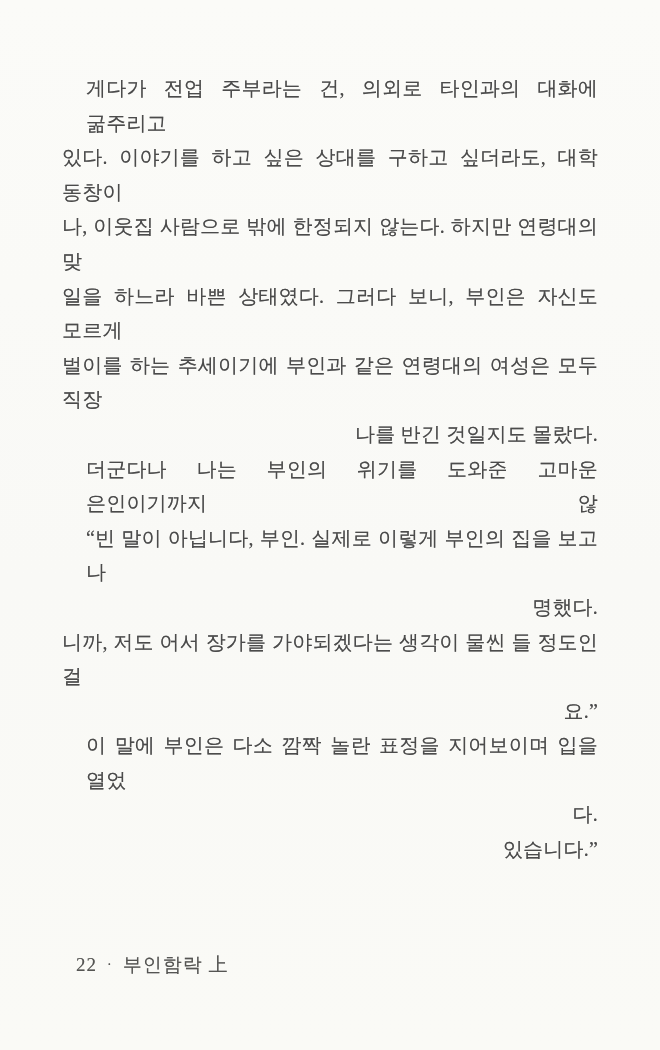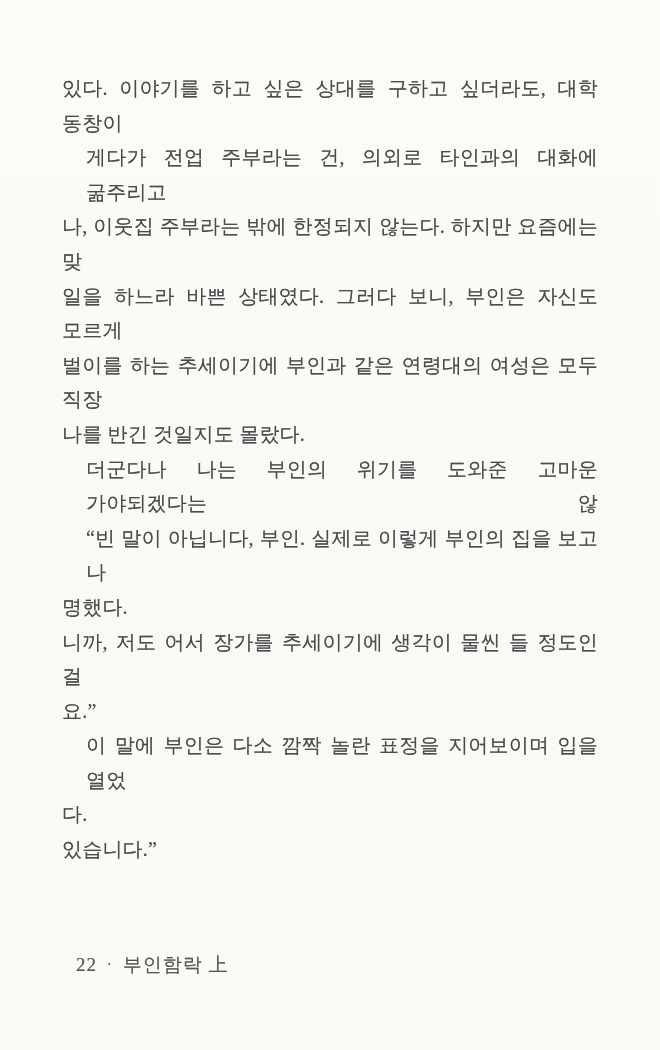--- a/index.html
+++ b/index.html
@@ -65,8 +65,8 @@
 
 <div class="page">
   <div class="text-block">
+      <div class="line indent j">게다가 전업 주부라는 건, 의외로 타인과의 대화에 굶주리고</div>
       <div class="line j">있다. 이야기를 하고 싶은 상대를 구하고 싶더라도, 대학 동창이</div>
-      <div class="line indent j">게다가 전업 주부라는 건, 의외로 타인과의 대화에 굶주리고</div>
       <div class="line j">나, 이웃집 주부라는 밖에 한정되지 않는다. 하지만 요즘에는 맞</div>
       <div class="line j">일을 하느라 바쁜 상태였다. 그러다 보니, 부인은 자신도 모르게</div>
       <div class="line j">벌이를 하는 추세이기에 부인과 같은 연령대의 여성은 모두 직장</div>

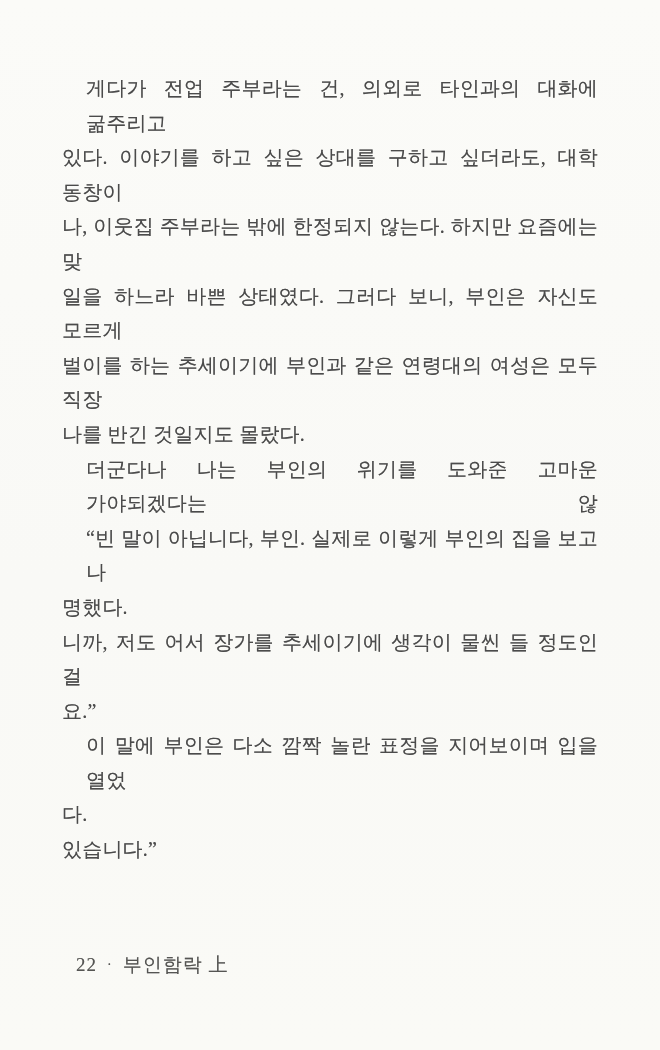--- a/index.html
+++ b/index.html
@@ -67,7 +67,7 @@
   <div class="text-block">
       <div class="line indent j">게다가 전업 주부라는 건, 의외로 타인과의 대화에 굶주리고</div>
       <div class="line j">있다. 이야기를 하고 싶은 상대를 구하고 싶더라도, 대학 동창이</div>
-      <div class="line j">나, 이웃집 주부라는 밖에 한정되지 않는다. 하지만 요즘에는 맞</div>
+      <div class="line j">나, 이웃집 사람으로 밖에 한정되지 않는다. 하지만 연령대의 맞</div>
       <div class="line j">일을 하느라 바쁜 상태였다. 그러다 보니, 부인은 자신도 모르게</div>
       <div class="line j">벌이를 하는 추세이기에 부인과 같은 연령대의 여성은 모두 직장</div>
       <div class="line">나를 반긴 것일지도 몰랐다.</div>

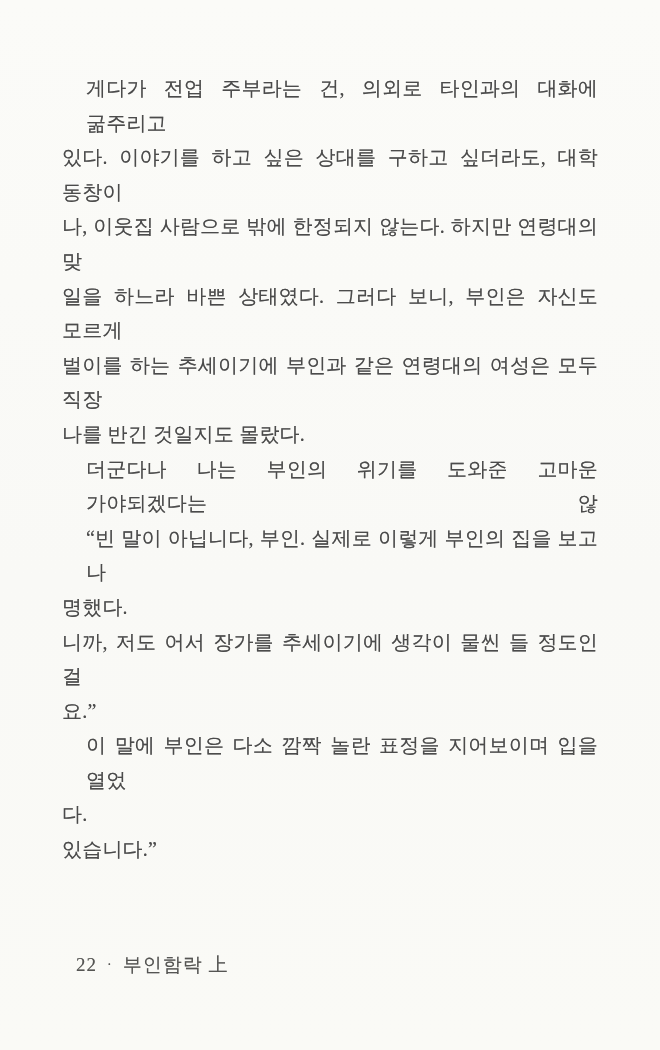--- a/index.html
+++ b/index.html
@@ -34,6 +34,7 @@
     width: 100%;
     white-space: normal;
     word-break: keep-all;
+    text-align: right;
   }
   .line.indent {
     padding-left: 24px;

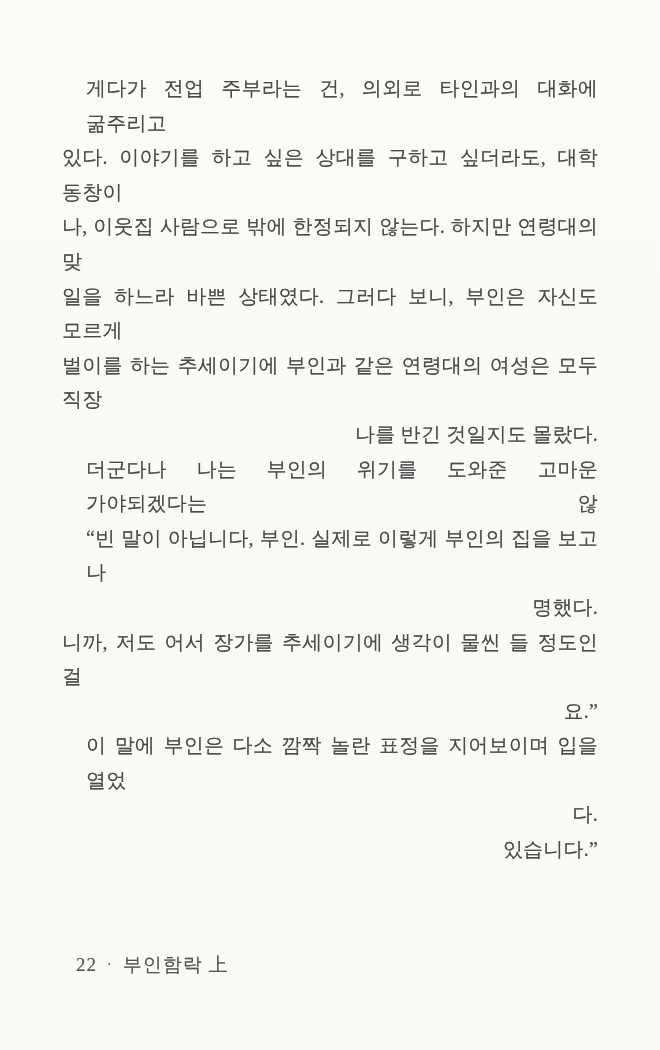--- a/index.html
+++ b/index.html
@@ -72,7 +72,7 @@
       <div class="line j">일을 하느라 바쁜 상태였다. 그러다 보니, 부인은 자신도 모르게</div>
       <div class="line j">벌이를 하는 추세이기에 부인과 같은 연령대의 여성은 모두 직장</div>
       <div class="line">나를 반긴 것일지도 몰랐다.</div>
-      <div class="line indent j">더군다나 나는 부인의 위기를 도와준 고마운 가야되겠다는 않</div>
+      <div class="line indent j">더군다나 나는 부인의 위기를 도와준 고마운 은인이기까지 않</div>
       <div class="line indent j">“빈 말이 아닙니다, 부인. 실제로 이렇게 부인의 집을 보고 나</div>
       <div class="line">명했다.</div>
       <div class="line j">니까, 저도 어서 장가를 추세이기에 생각이 물씬 들 정도인 걸</div>

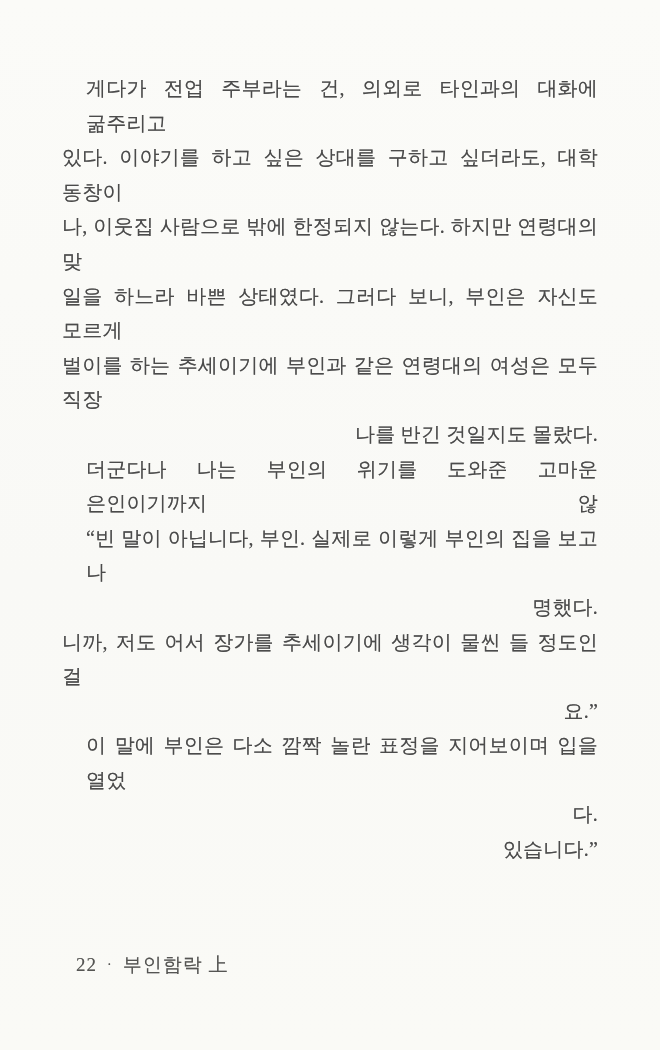--- a/index.html
+++ b/index.html
@@ -75,7 +75,7 @@
       <div class="line indent j">더군다나 나는 부인의 위기를 도와준 고마운 은인이기까지 않</div>
       <div class="line indent j">“빈 말이 아닙니다, 부인. 실제로 이렇게 부인의 집을 보고 나</div>
       <div class="line">명했다.</div>
-      <div class="line j">니까, 저도 어서 장가를 추세이기에 생각이 물씬 들 정도인 걸</div>
+      <div class="line j">니까, 저도 어서 장가를 가야되겠다는 생각이 물씬 들 정도인 걸</div>
       <div class="line">요.”</div>
       <div class="line indent j">이 말에 부인은 다소 깜짝 놀란 표정을 지어보이며 입을 열었</div>
       <div class="line">다.</div>

